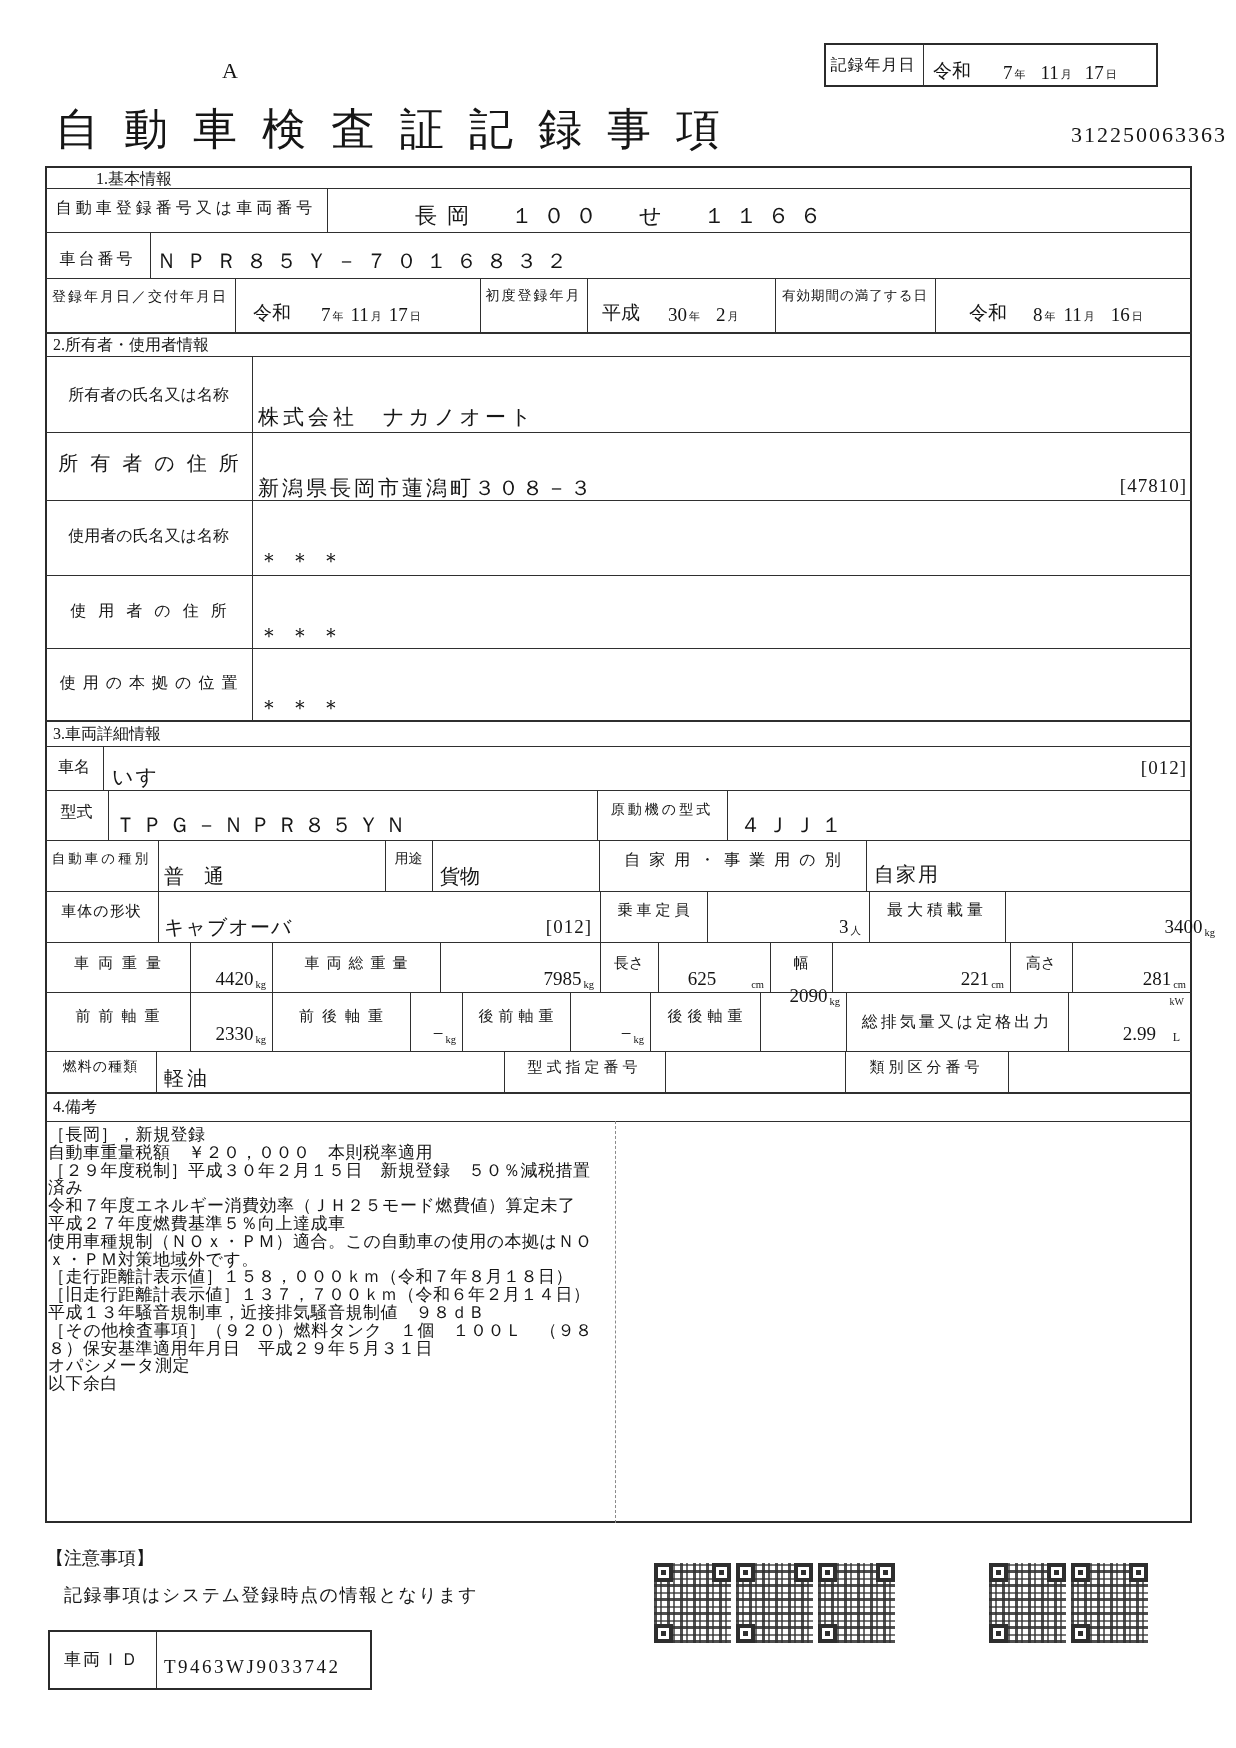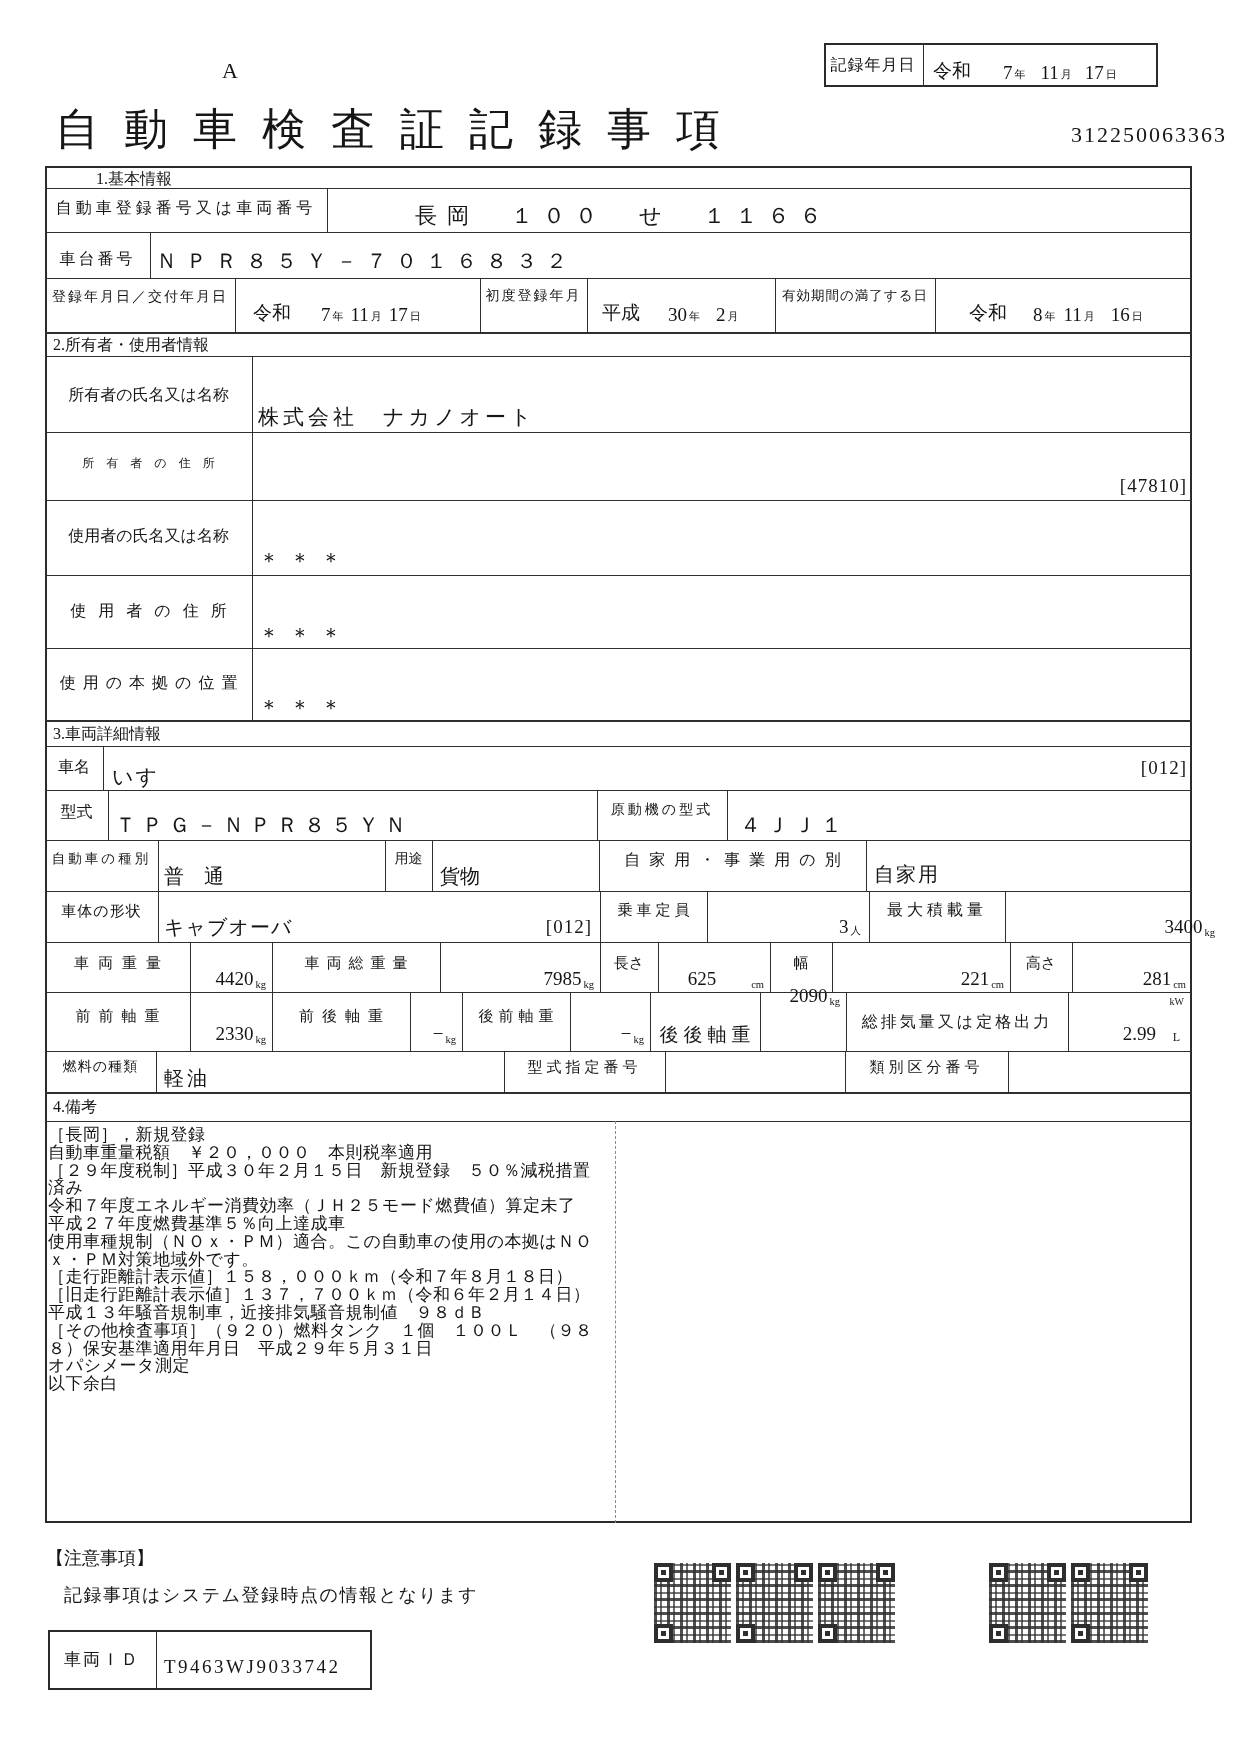--- a/index.html
+++ b/index.html
@@ -90,7 +90,7 @@
   <div class="t" style="left:53px;top:335px;font-size:16px;">2.所有者・使用者情報</div>
   <div class="t ctr" style="left:45px;top:378px;width:207px;height:34px;font-size:16px;">所有者の氏名又は名称</div>
   <div class="t" style="left:258px;top:403px;font-size:21px;letter-spacing:4px;">株式会社　ナカノオート</div>
-  <div class="t ctr" style="left:45px;top:450px;width:207px;height:26px;font-size:12px;letter-spacing:12px;text-indent:12px;">所有者の住所</div>
+  <div class="t ctr" style="left:45px;top:450px;width:207px;height:26px;font-size:20px;letter-spacing:12px;text-indent:12px;">所有者の住所</div>
   <div class="t rt" style="left:1055px;top:475px;width:132px;font-size:19px;letter-spacing:1px;">[47810]</div>
   <div class="t ctr" style="left:45px;top:521px;width:207px;height:30px;font-size:16px;">使用者の氏名又は名称</div>
   <div class="t" style="left:258px;top:546px;font-size:22px;letter-spacing:9px;">＊＊＊</div>

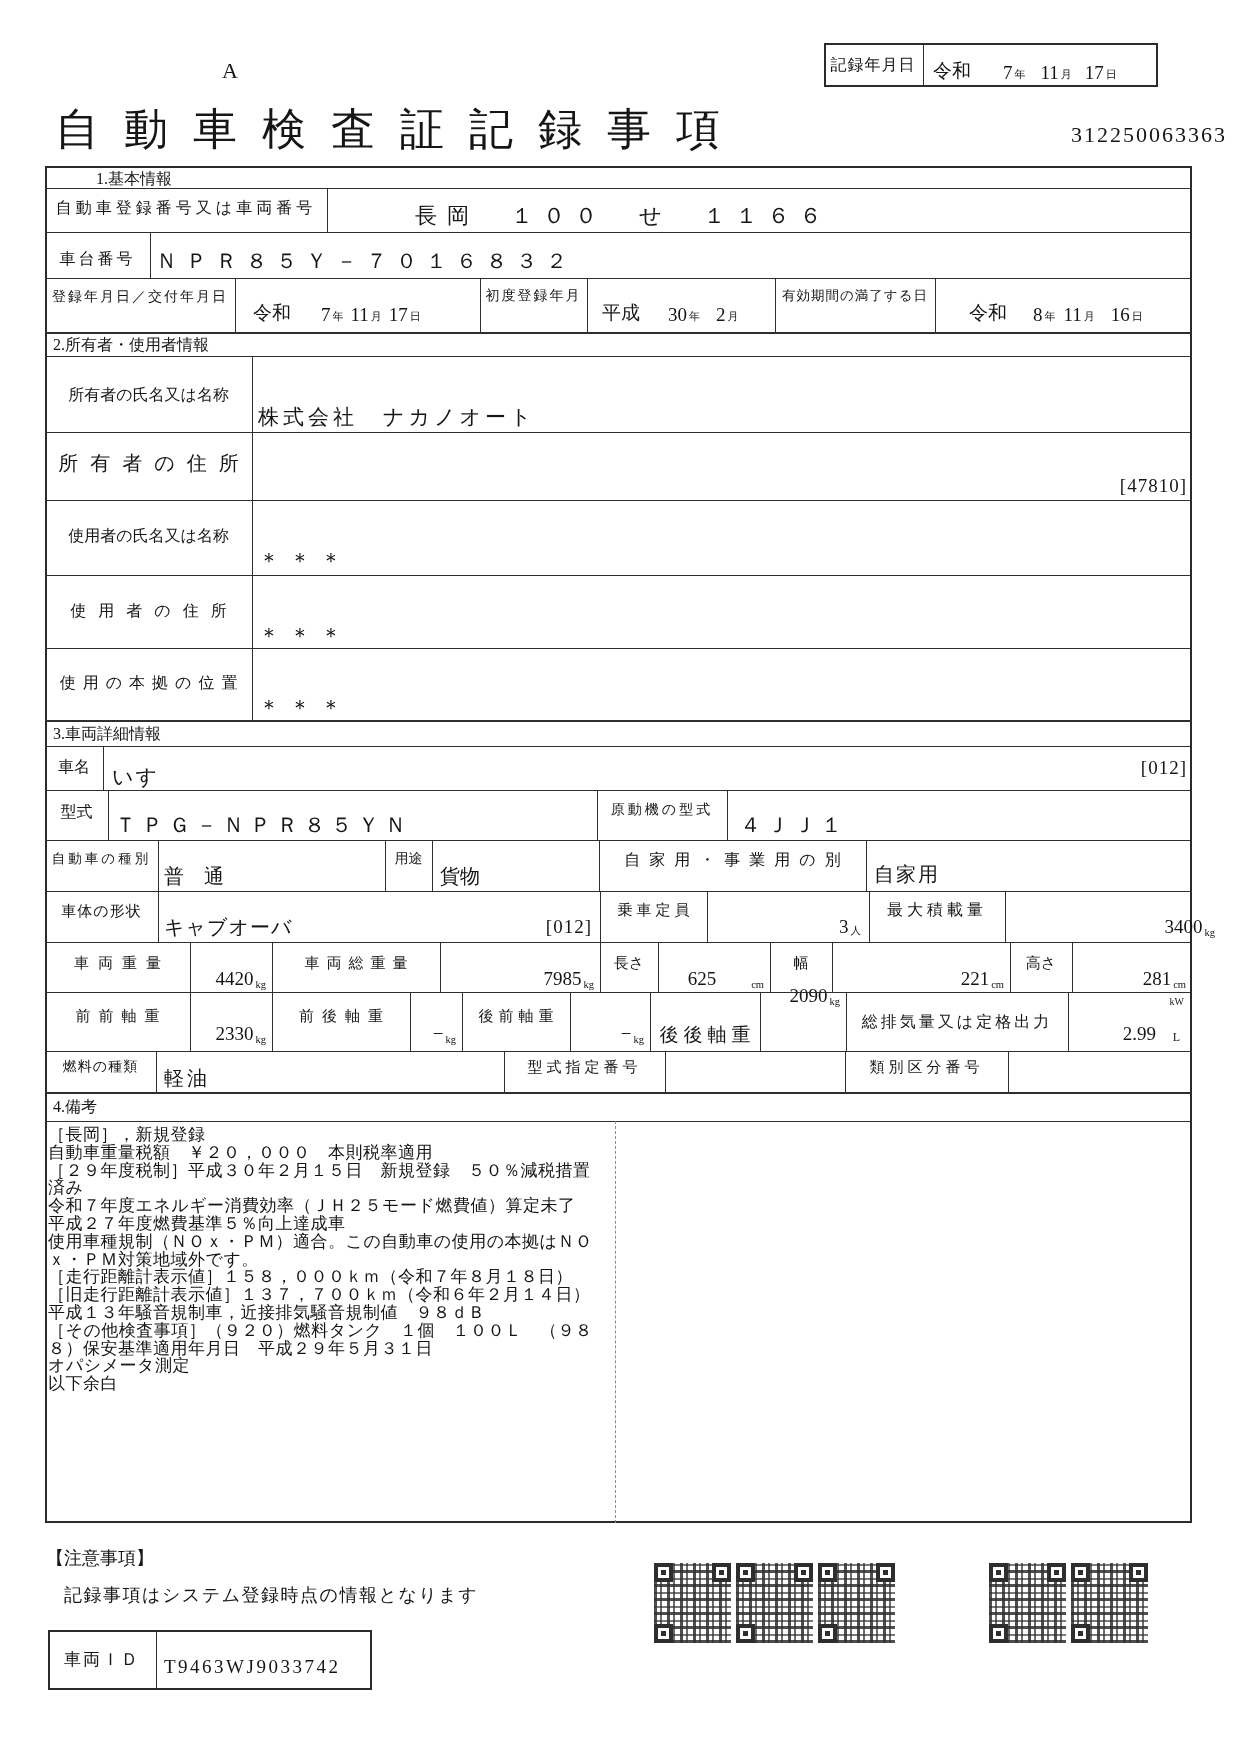--- a/index.html
+++ b/index.html
@@ -91,6 +91,7 @@
   <div class="t ctr" style="left:45px;top:378px;width:207px;height:34px;font-size:16px;">所有者の氏名又は名称</div>
   <div class="t" style="left:258px;top:403px;font-size:21px;letter-spacing:4px;">株式会社　ナカノオート</div>
   <div class="t ctr" style="left:45px;top:450px;width:207px;height:26px;font-size:20px;letter-spacing:12px;text-indent:12px;">所有者の住所</div>
+  <div class="t" style="left:258px;top:474px;font-size:21px;letter-spacing:3px;">新潟県長岡市蓮潟町３０８－３</div>
   <div class="t rt" style="left:1055px;top:475px;width:132px;font-size:19px;letter-spacing:1px;">[47810]</div>
   <div class="t ctr" style="left:45px;top:521px;width:207px;height:30px;font-size:16px;">使用者の氏名又は名称</div>
   <div class="t" style="left:258px;top:546px;font-size:22px;letter-spacing:9px;">＊＊＊</div>

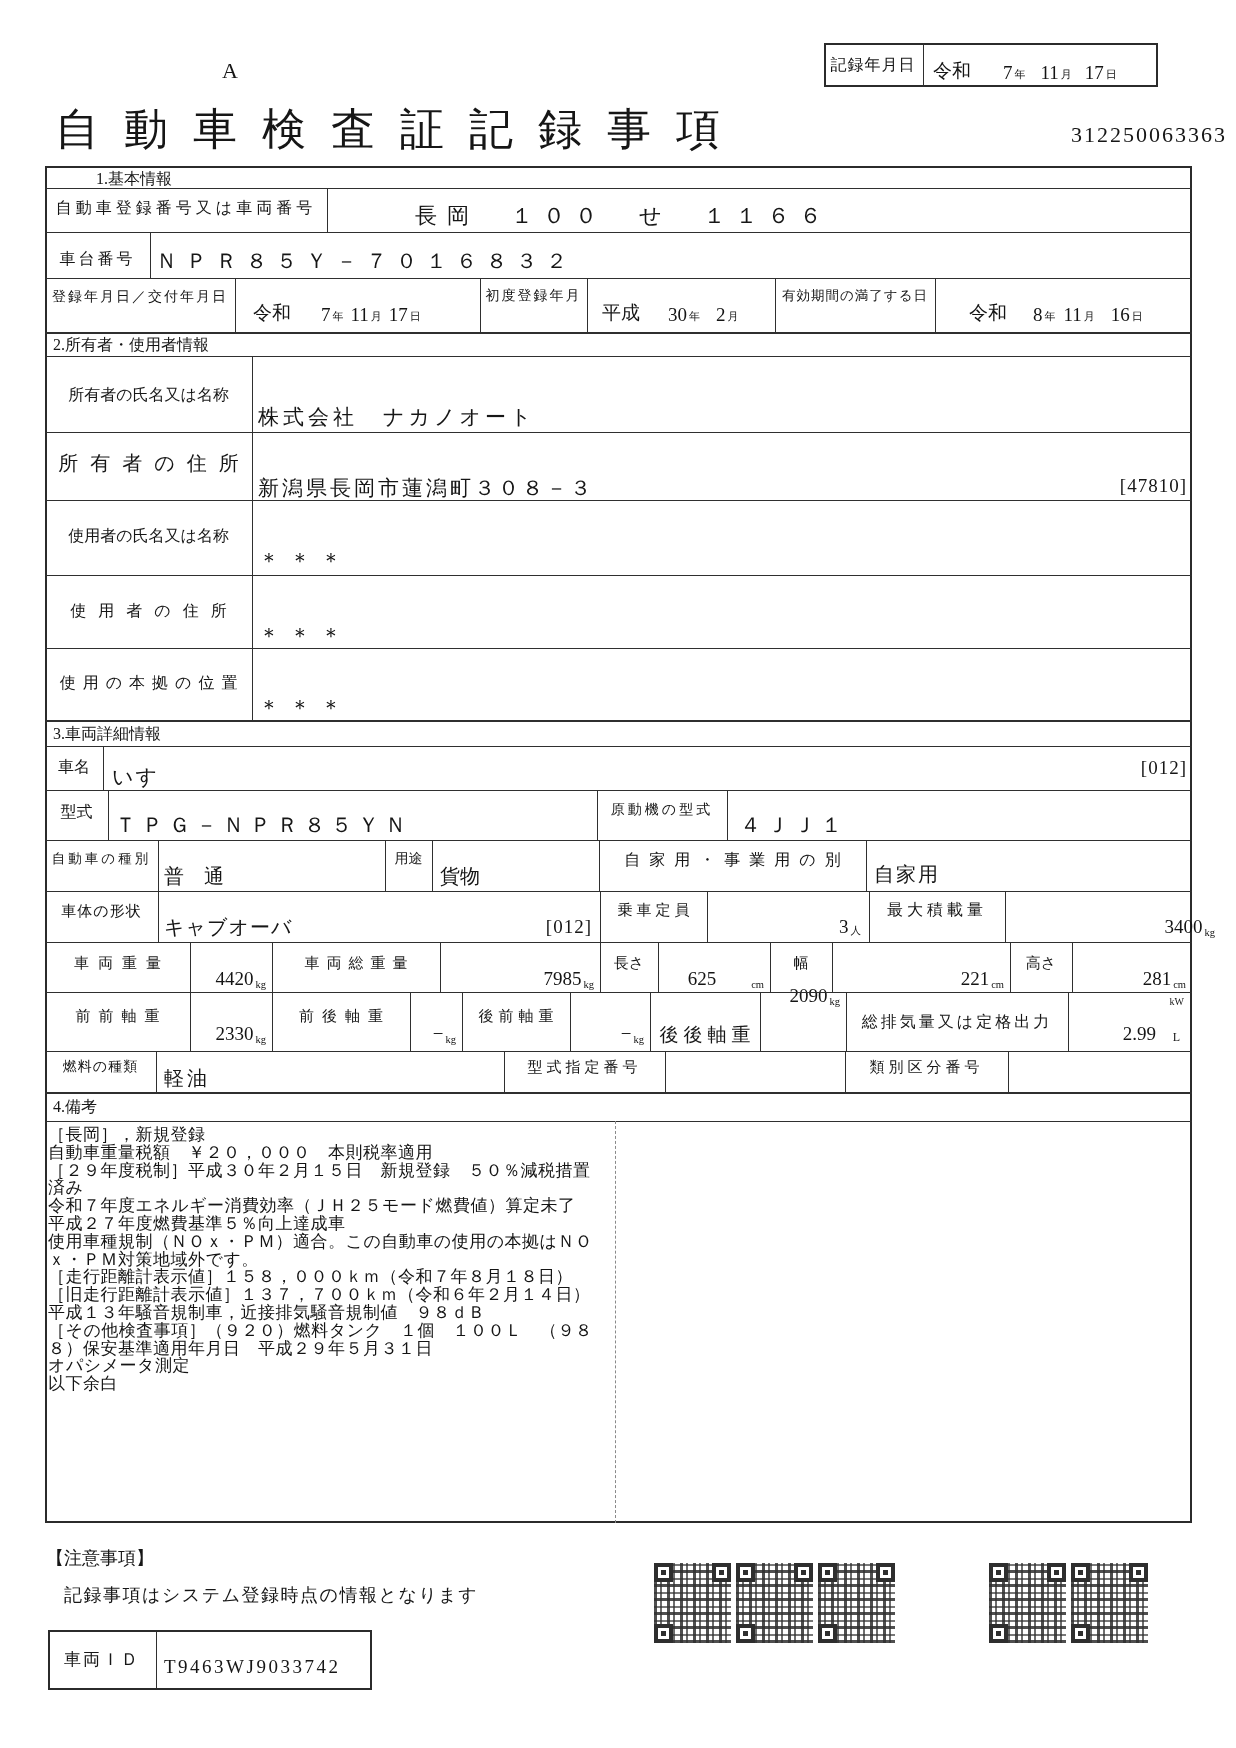--- a/index.html
+++ b/index.html
@@ -171,7 +171,7 @@
     <span class="vnum">−</span>
       <span class="vunit">kg</span>
   </div>
-  <div class="t ctr" style="left:650px;top:1005px;width:110px;height:22px;font-size:19px;letter-spacing:5px;text-indent:5px;margin-top:19px;">後後軸重</div>
+  <div class="t ctr" style="left:650px;top:1005px;width:110px;height:22px;font-size:15px;letter-spacing:5px;text-indent:5px;">後後軸重</div>
   <div class="valcell" style="left:760px;top:981px;width:86px;height:26px;">
     <span class="vnum">2090</span>
       <span class="vunit">kg</span>

